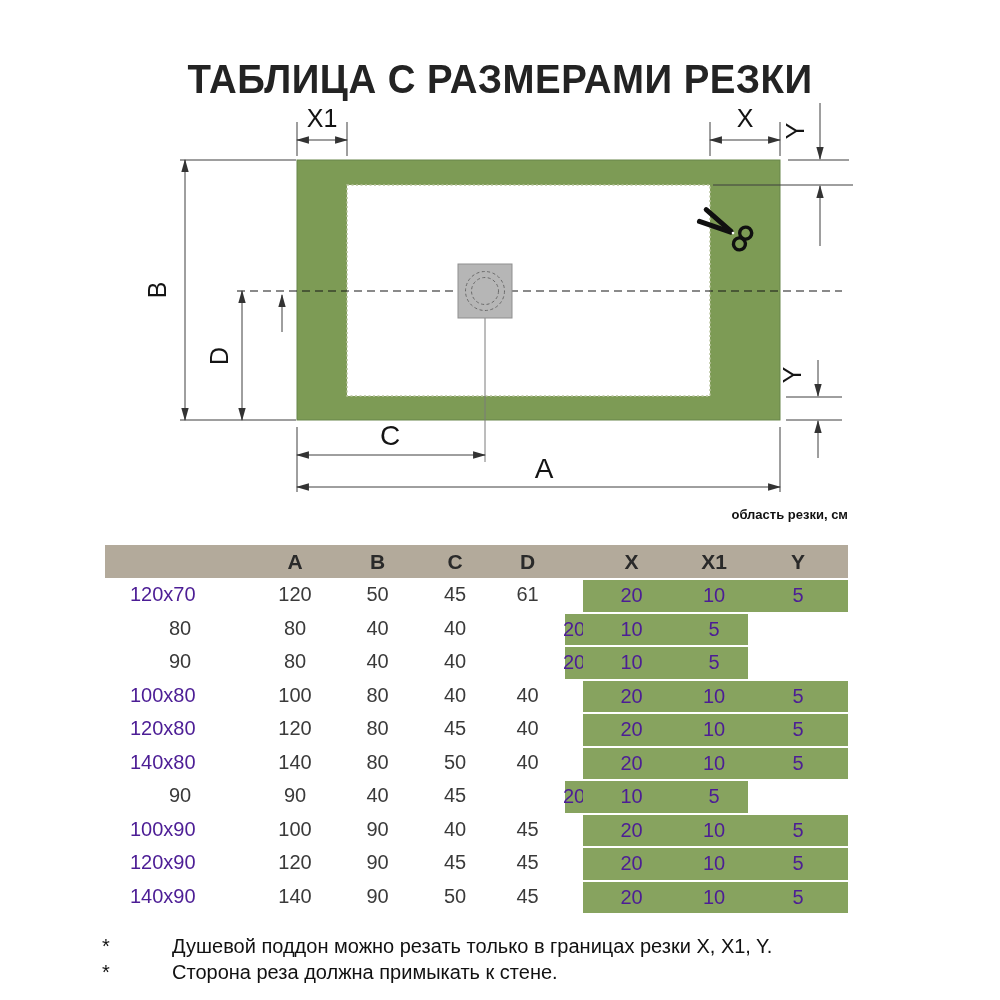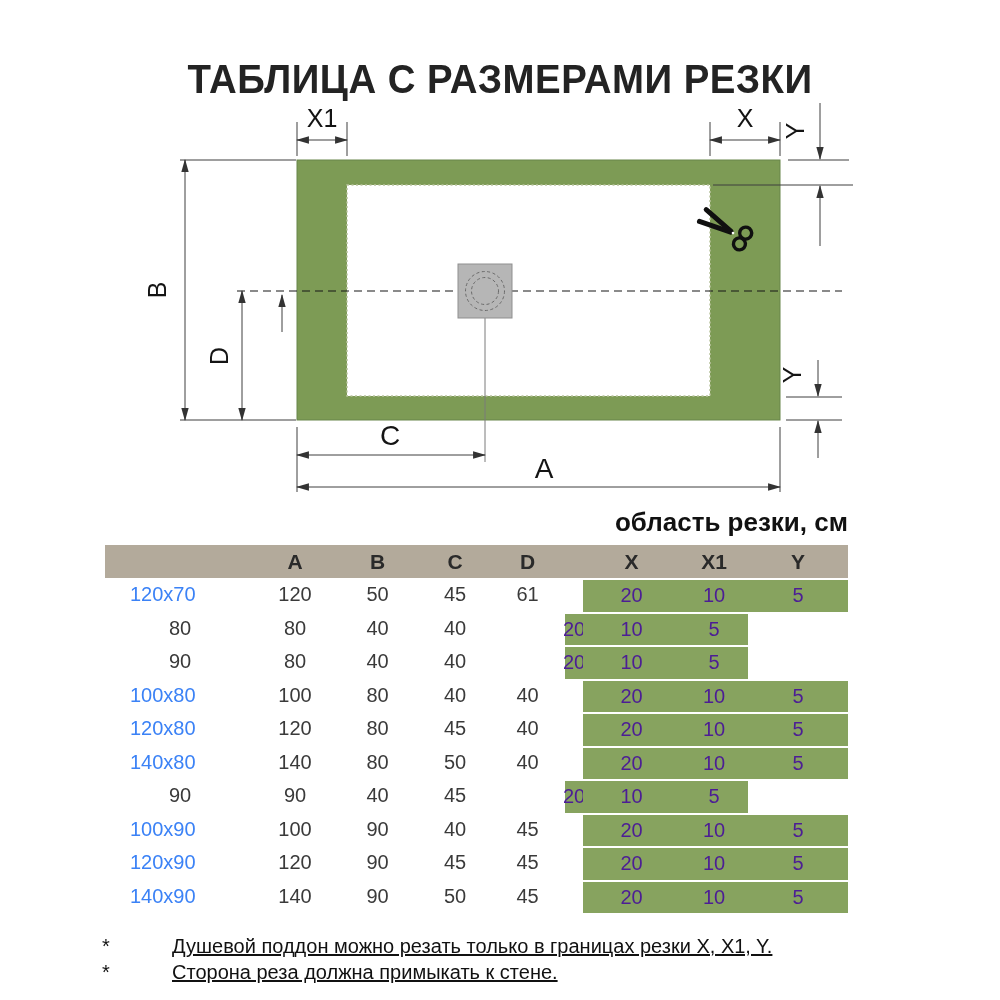--- a/index.html
+++ b/index.html
@@ -27,7 +27,7 @@
   .sc-ring{fill:none;stroke:#101010;stroke-width:3.4;}
 
   .table-caption{
-    position:absolute;top:507px;right:152px;font-size:26px;font-weight:700;color:#111;
+    position:absolute;top:507px;right:152px;font-size:13px;font-weight:700;color:#111;
   }
   .size-table{position:absolute;left:105px;top:545px;width:743px;}
   .thead,.trow{display:grid;grid-template-columns:150px 80px 85px 70px 75px 18px 97px 68px 100px;}

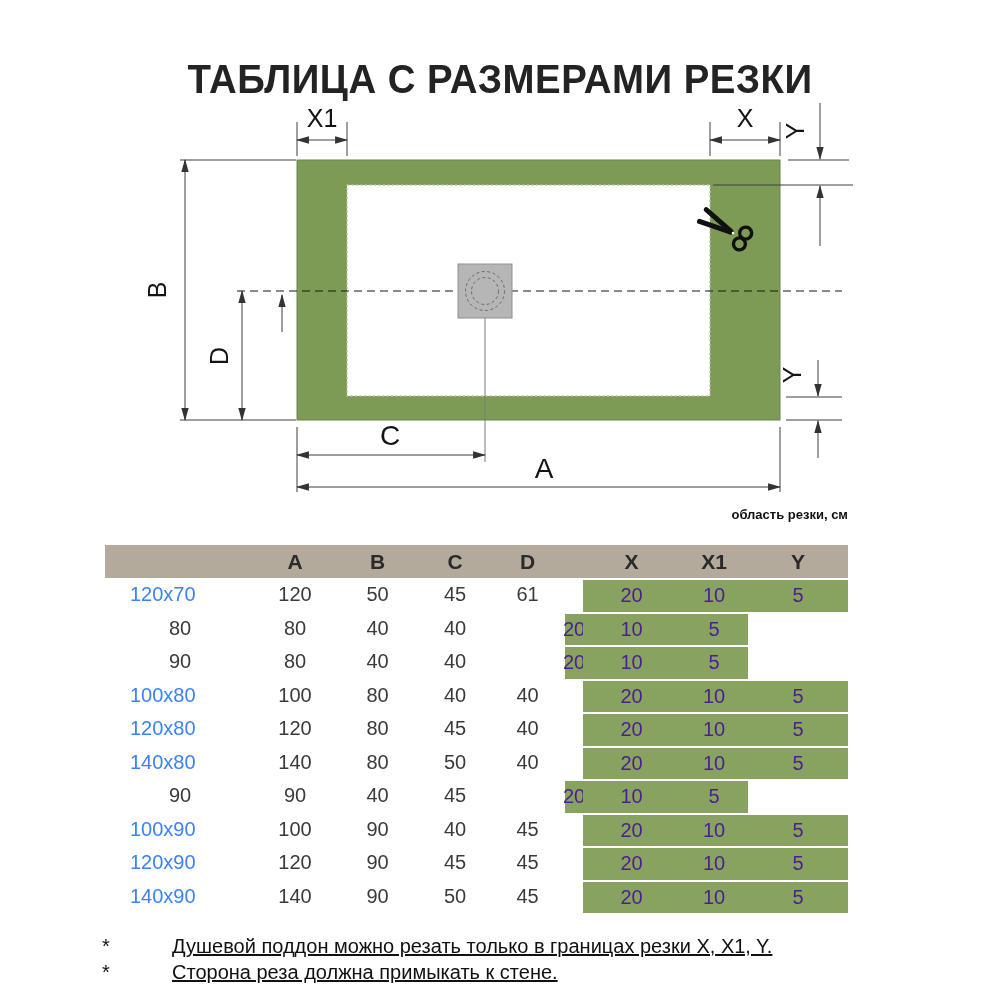--- a/index.html
+++ b/index.html
@@ -37,7 +37,7 @@
   .trow{height:33.5px;}
   .cell{display:flex;align-items:center;justify-content:center;
     font-size:20px;color:#3a3a3a;box-sizing:border-box;}
-  .cell.lab{justify-content:flex-start;padding-left:25px;color:#3b82f6;}
+  .cell.lab{justify-content:flex-start;padding-left:25px;color:#4c1d95;}
   .cell.cut{background:var(--table-green,#87a35f);border-top:2.5px solid #fff;color:#4c1d95;}
   .notes{position:absolute;left:98px;top:933px;width:860px;}
   .note{display:flex;align-items:flex-start;line-height:26px;font-size:20px;color:#111;}

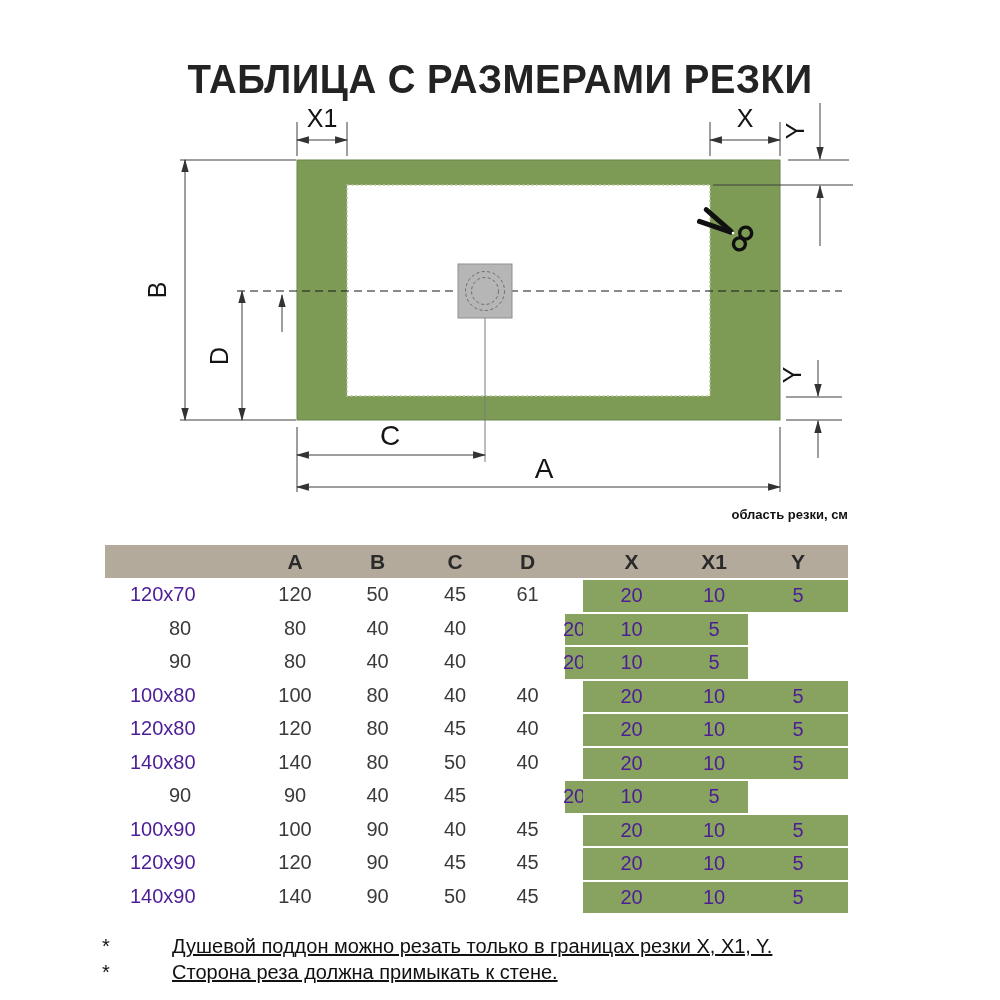--- a/index.html
+++ b/index.html
@@ -42,7 +42,7 @@
   .notes{position:absolute;left:98px;top:933px;width:860px;}
   .note{display:flex;align-items:flex-start;line-height:26px;font-size:20px;color:#111;}
   .note .mark{width:70px;flex:0 0 70px;padding-left:4px;}
-  .note .txt{flex:1;text-decoration:underline;}
+  .note .txt{flex:1;}
 </style>
 </head>
 <body style="--tray-green: #7d9b55; --table-green: #87a35f; --header-taupe: #b3aa9b;">

